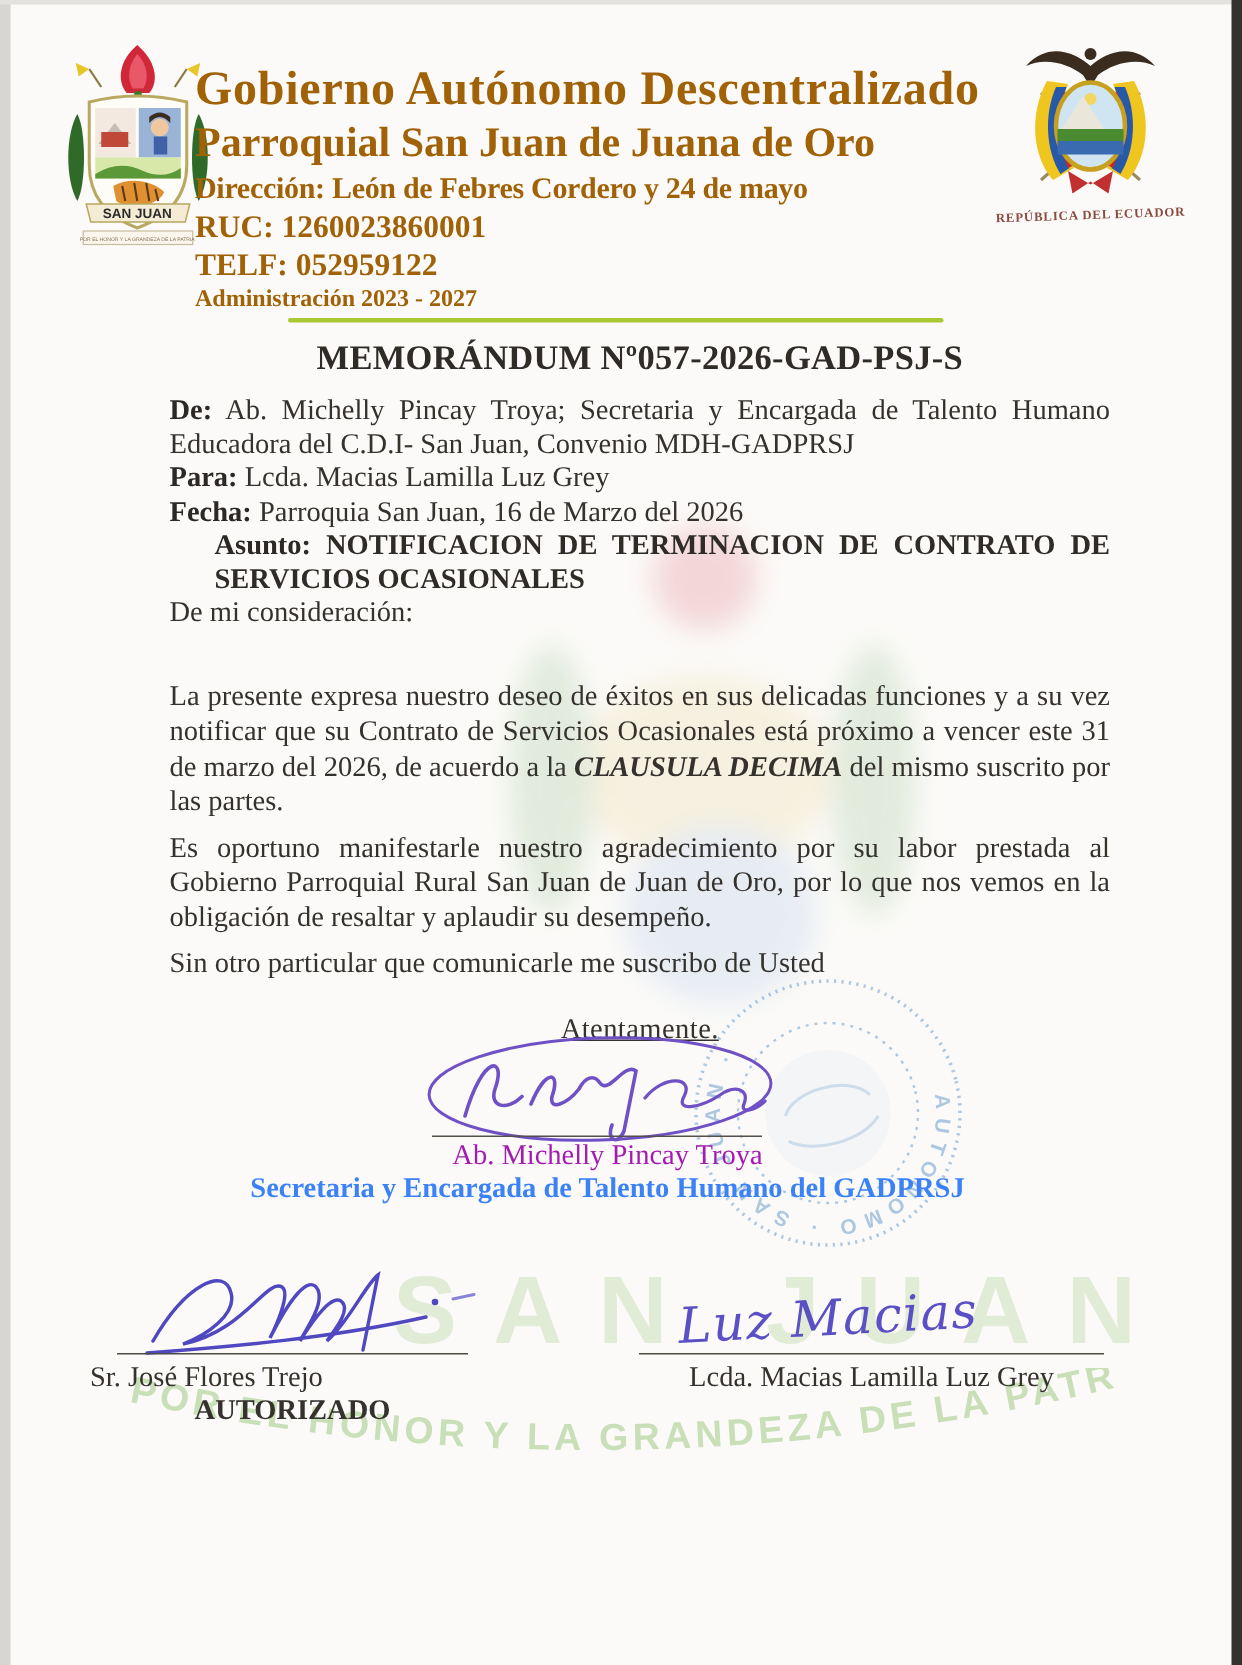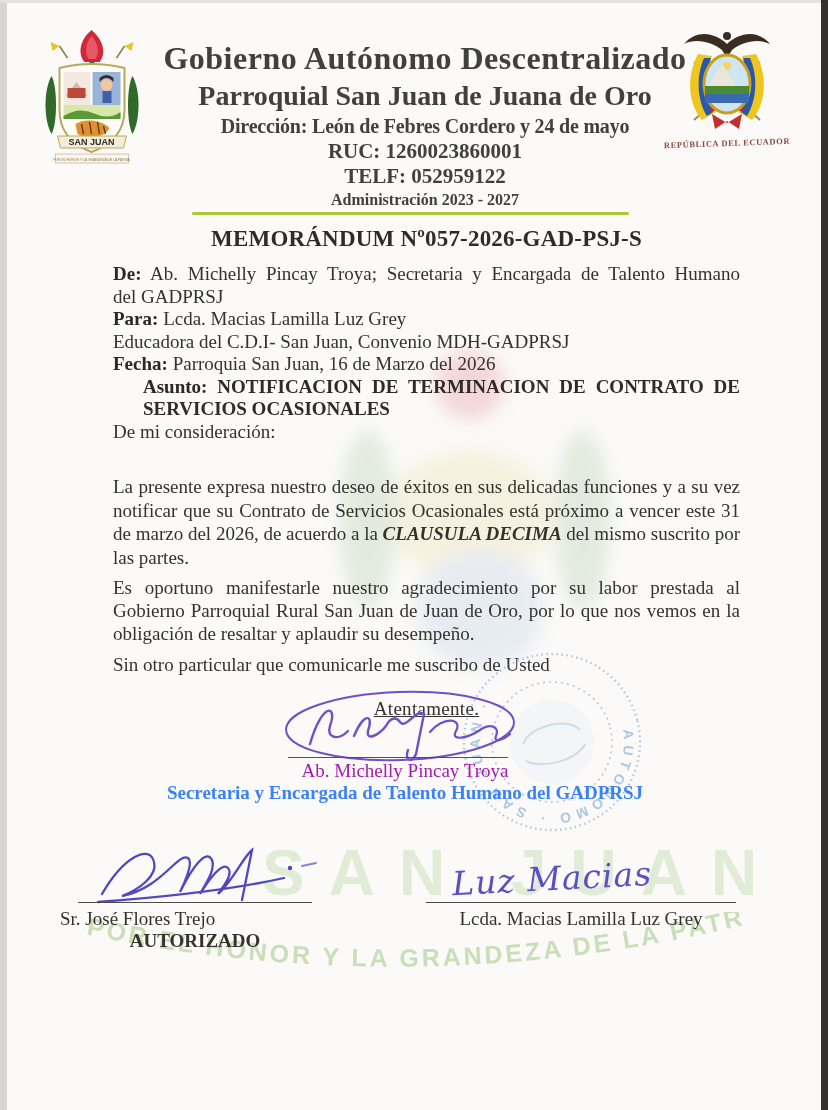--- a/index.html
+++ b/index.html
@@ -15,7 +15,7 @@
   .edge-right { position:absolute; right:0; top:0; width:7px; height:1110px; background:#34312e; }
 
   
-  .header-text { position:absolute; left:130px; top:38px; width:590px; text-align:center; color:#404040; font-weight:bold; }
+  .header-text { position:absolute; left:130px; top:38px; width:590px; text-align:left; color:#a16207; font-weight:bold; }
   .org1 { font-size:32px;  line-height:40px; letter-spacing:.5px; }
   .org2 { font-size:28px;  line-height:36px; }
   .addr { font-size:20px;  line-height:25px; letter-spacing:-.2px; }

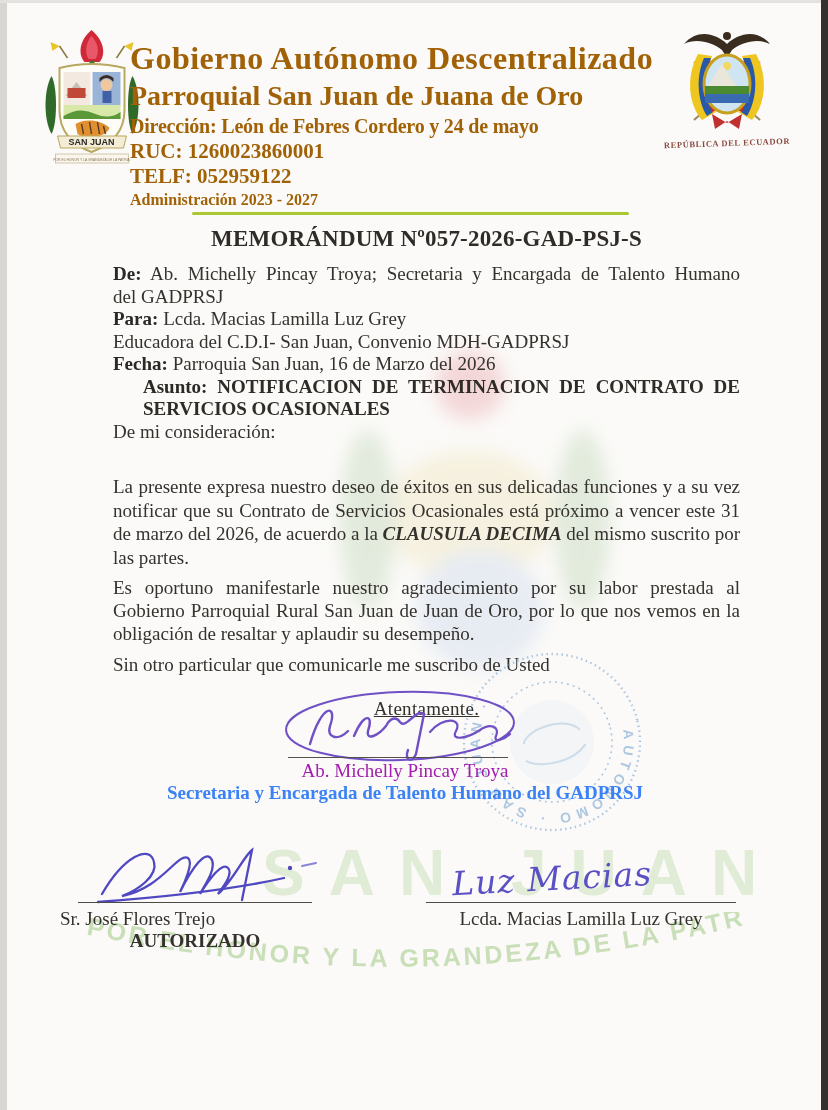--- a/index.html
+++ b/index.html
@@ -164,7 +164,6 @@
 
     <div class="meta">
       <div class="jline"><b>De:</b><span> Ab. Michelly Pincay Troya; Secretaria y Encargada de Talento Humano</span></div>
-      <div>del GADPRSJ</div>
       <div><b>Para:</b><span> Lcda. Macias Lamilla Luz Grey</span></div>
       <div>Educadora del C.D.I- San Juan, Convenio MDH-GADPRSJ</div>
       <div><b>Fecha:</b><span> Parroquia San Juan, 16 de Marzo del 2026</span></div>

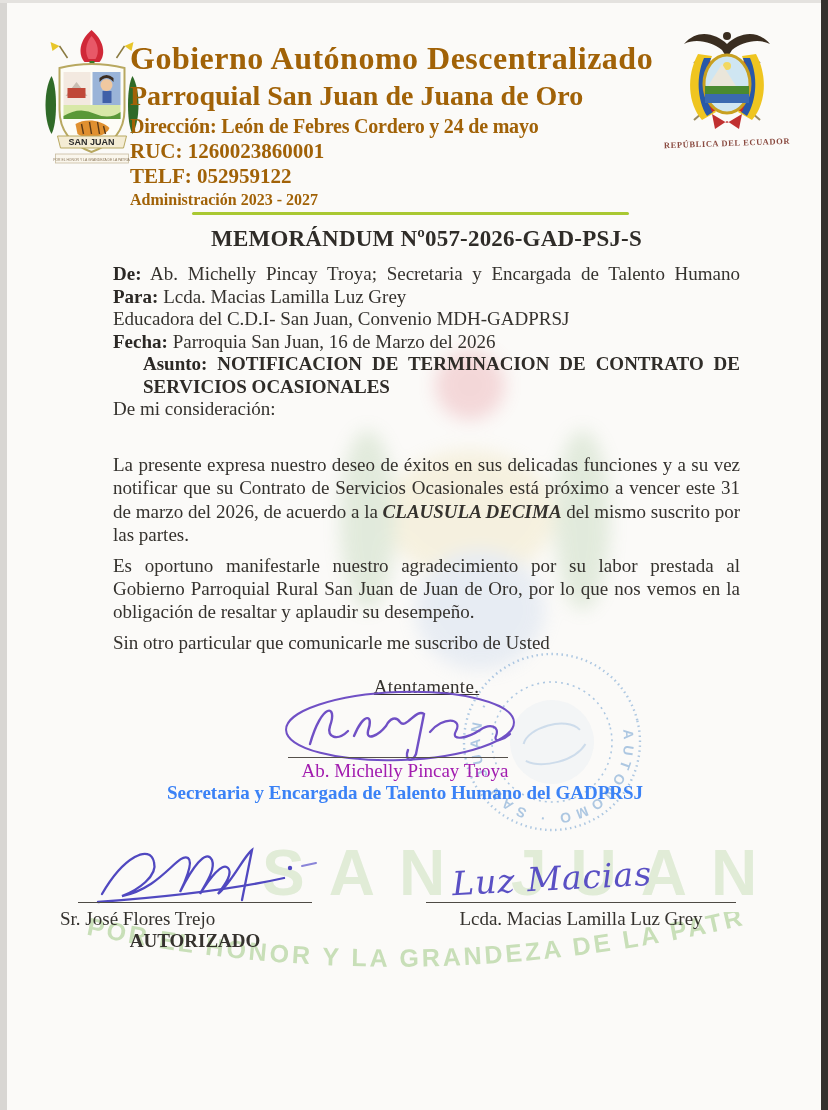--- a/index.html
+++ b/index.html
@@ -164,8 +164,8 @@
 
     <div class="meta">
       <div class="jline"><b>De:</b><span> Ab. Michelly Pincay Troya; Secretaria y Encargada de Talento Humano</span></div>
+      <div>Educadora del C.D.I- San Juan, Convenio MDH-GADPRSJ</div>
       <div><b>Para:</b><span> Lcda. Macias Lamilla Luz Grey</span></div>
-      <div>Educadora del C.D.I- San Juan, Convenio MDH-GADPRSJ</div>
       <div><b>Fecha:</b><span> Parroquia San Juan, 16 de Marzo del 2026</span></div>
       <div class="jline subject-line"><b>Asunto:</b><span> NOTIFICACION DE TERMINACION DE CONTRATO DE</span></div>
       <div class="subject-line">SERVICIOS OCASIONALES</div>

